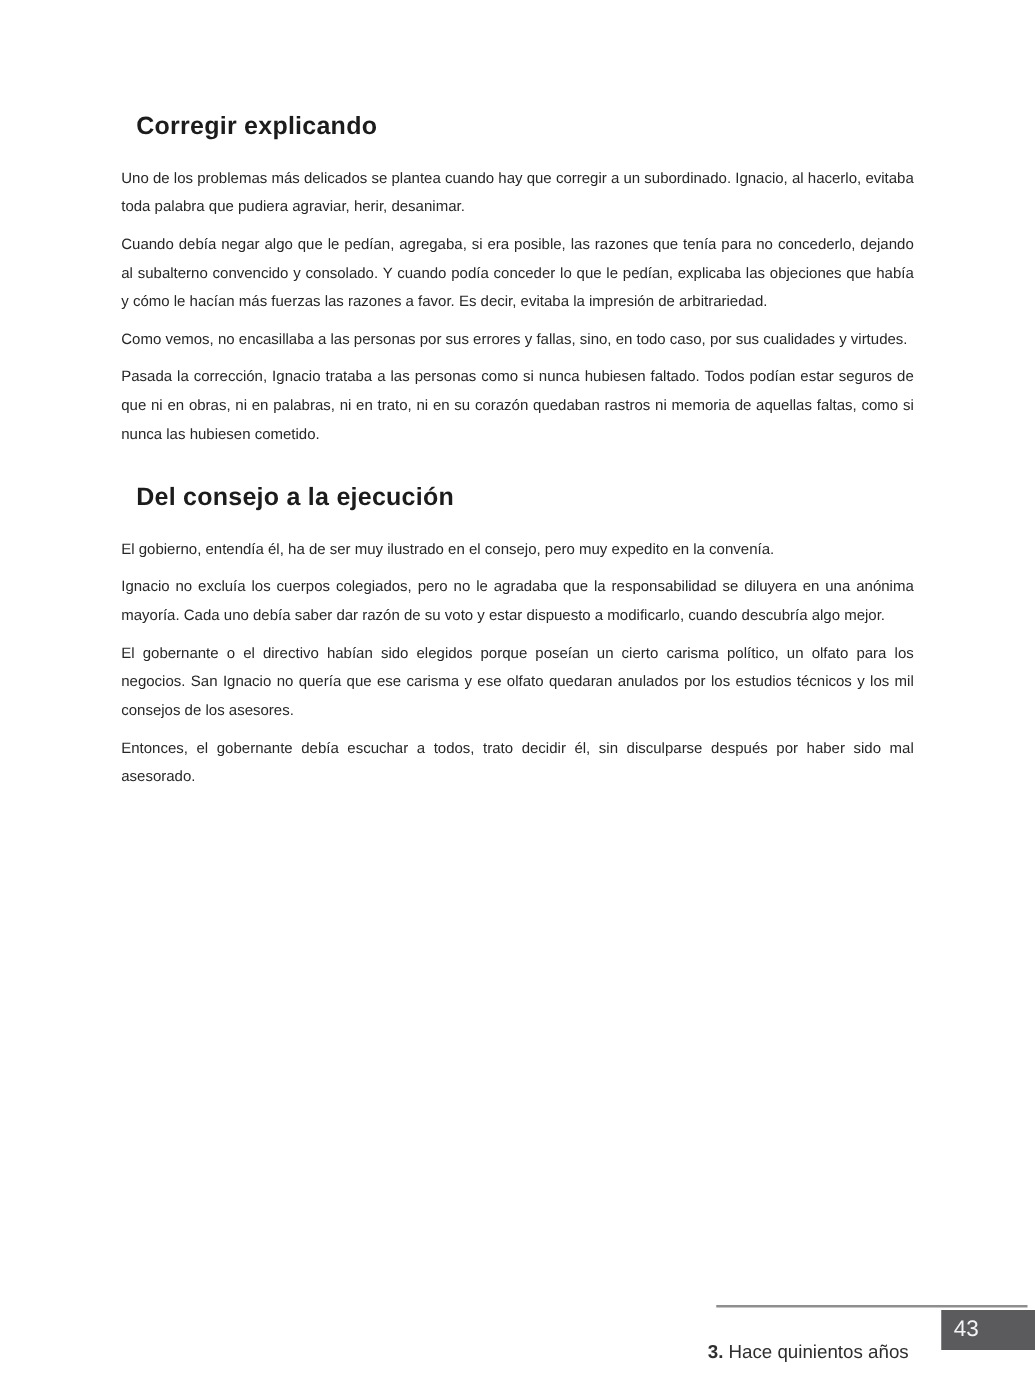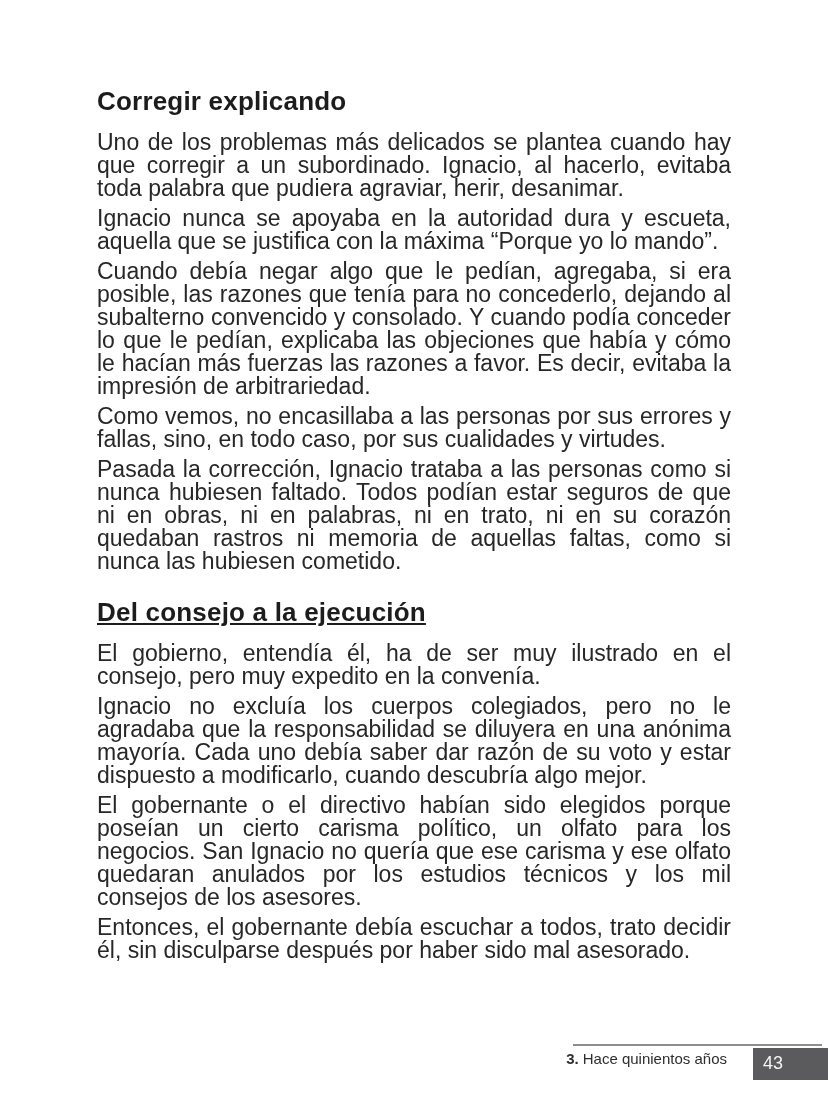--- a/index.html
+++ b/index.html
@@ -26,12 +26,12 @@
     color: #272727;
   }
   h1.section-heading {
-    font-size: 26px;
+    font-size: 20px;
     line-height: 26px;
     font-weight: bold;
     color: #1c1c1c;
     letter-spacing: 0.2px;
-    margin: 0 0 17px 0;
+    margin: 0 0 17px 12px;
   }
   section.second h1.section-heading {
     margin-top: 26px;

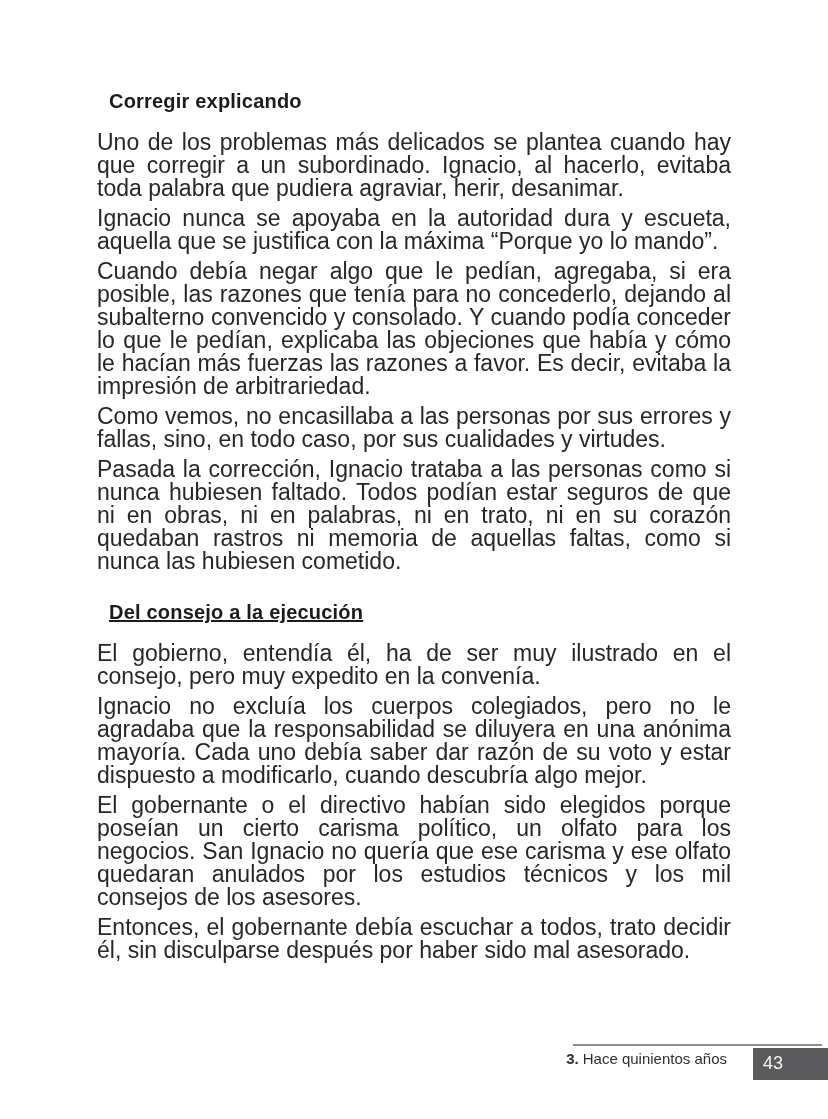--- a/index.html
+++ b/index.html
@@ -38,7 +38,7 @@
     text-decoration: underline;
   }
   p.body-par {
-    font-size: 23px;
+    font-size: 12px;
     line-height: 23px;
     text-align: justify;
     hyphens: auto;

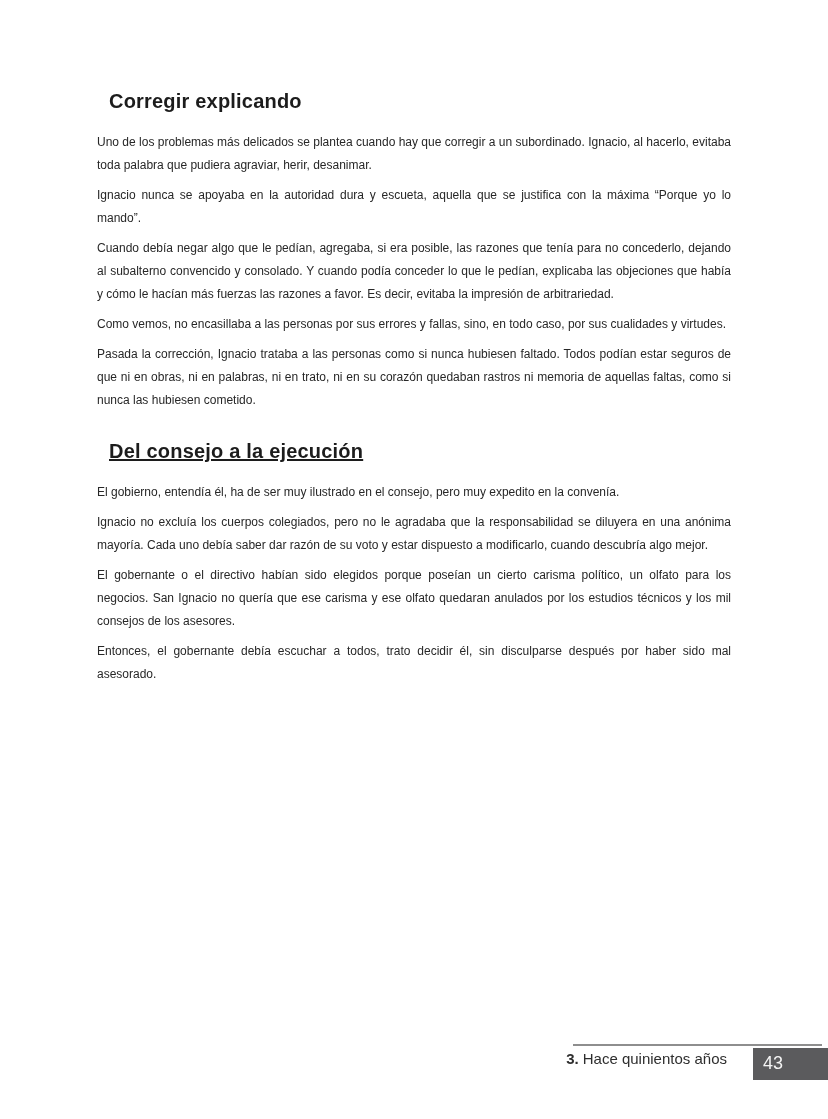--- a/index.html
+++ b/index.html
@@ -91,7 +91,6 @@
     <section>
       <h1 class="section-heading">Corregir explicando</h1>
       <p class="body-par">Uno de los problemas más delicados se plantea cuando hay que corregir a un subordinado. Ignacio, al hacerlo, evitaba toda palabra que pudiera agraviar, herir, desanimar.</p>
-      <p class="body-par">Ignacio nunca se apoyaba en la autoridad dura y escueta, aquella que se justifica con la máxima “Porque yo lo mando”.</p>
       <p class="body-par">Cuando debía negar algo que le pedían, agregaba, si era posible, las razones que tenía para no concederlo, dejando al subalterno convencido y consolado. Y cuando podía conceder lo que le pedían, explicaba las objeciones que había y cómo le hacían más fuerzas las razones a favor. Es decir, evitaba la impresión de arbitrariedad.</p>
       <p class="body-par">Como vemos, no encasillaba a las personas por sus errores y fallas, sino, en todo caso, por sus cualidades y virtudes.</p>
       <p class="body-par">Pasada la corrección, Ignacio trataba a las personas como si nunca hubiesen faltado. Todos podían estar seguros de que ni en obras, ni en palabras, ni en trato, ni en su corazón quedaban rastros ni memoria de aquellas faltas, como si nunca las hubiesen cometido.</p>

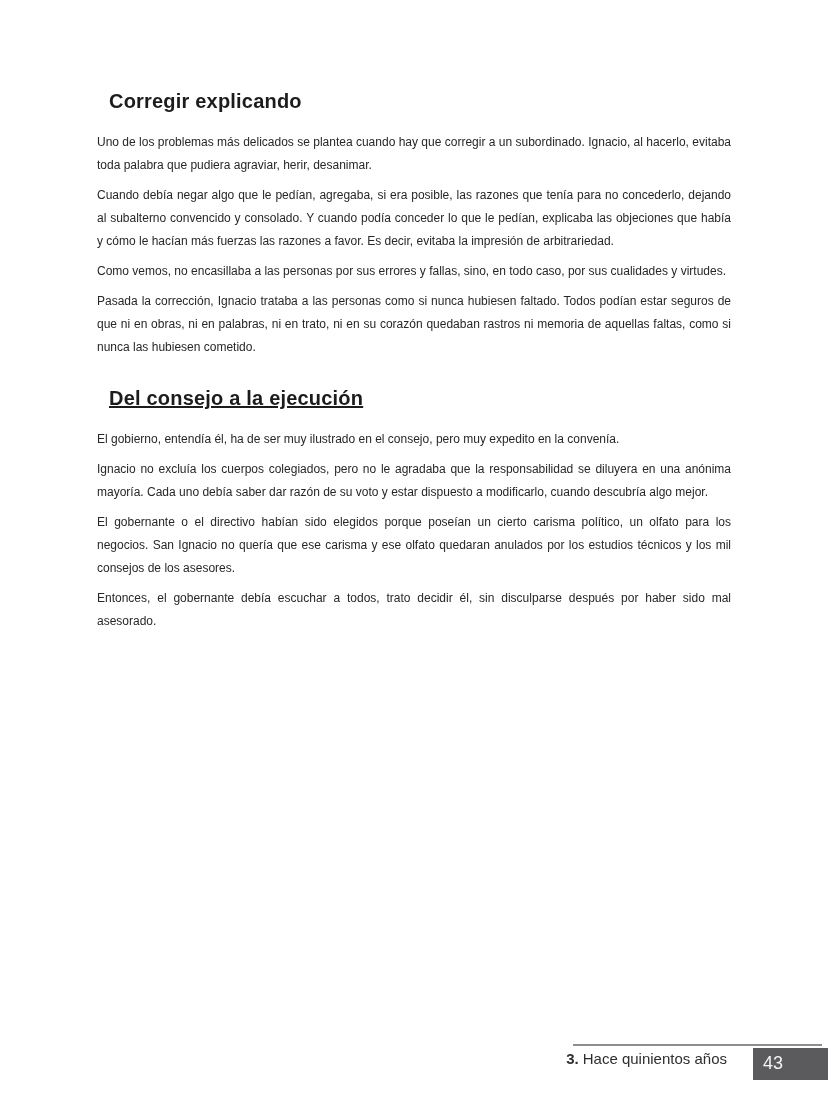--- a/index.html
+++ b/index.html
@@ -35,7 +35,6 @@
   }
   section.second h1.section-heading {
     margin-top: 26px;
-    text-decoration: underline;
   }
   p.body-par {
     font-size: 12px;

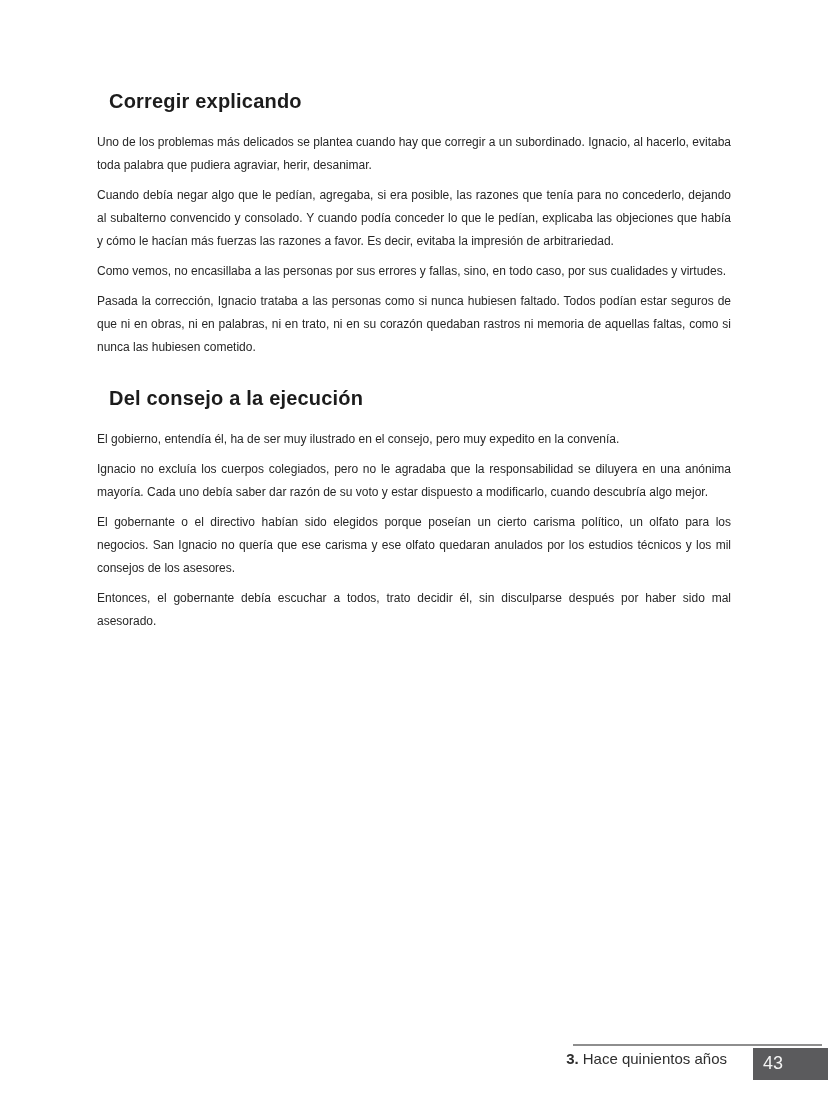--- a/index.html
+++ b/index.html
@@ -57,7 +57,7 @@
   .running-footer {
     position: absolute;
     right: 101px;
-    top: 1050px;
+    top: 1073px;
     font-size: 15px;
     line-height: 18px;
     color: #2e2e2e;

